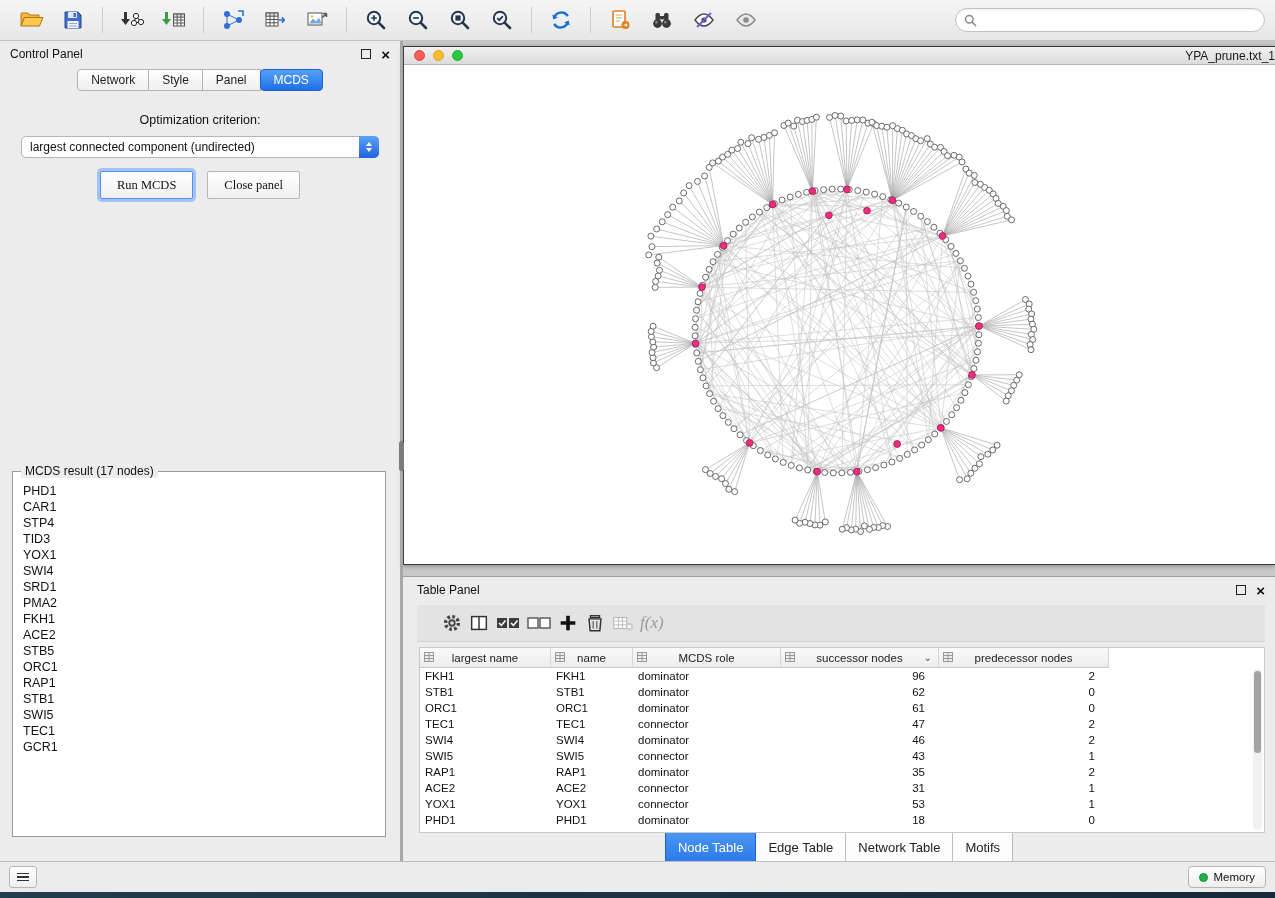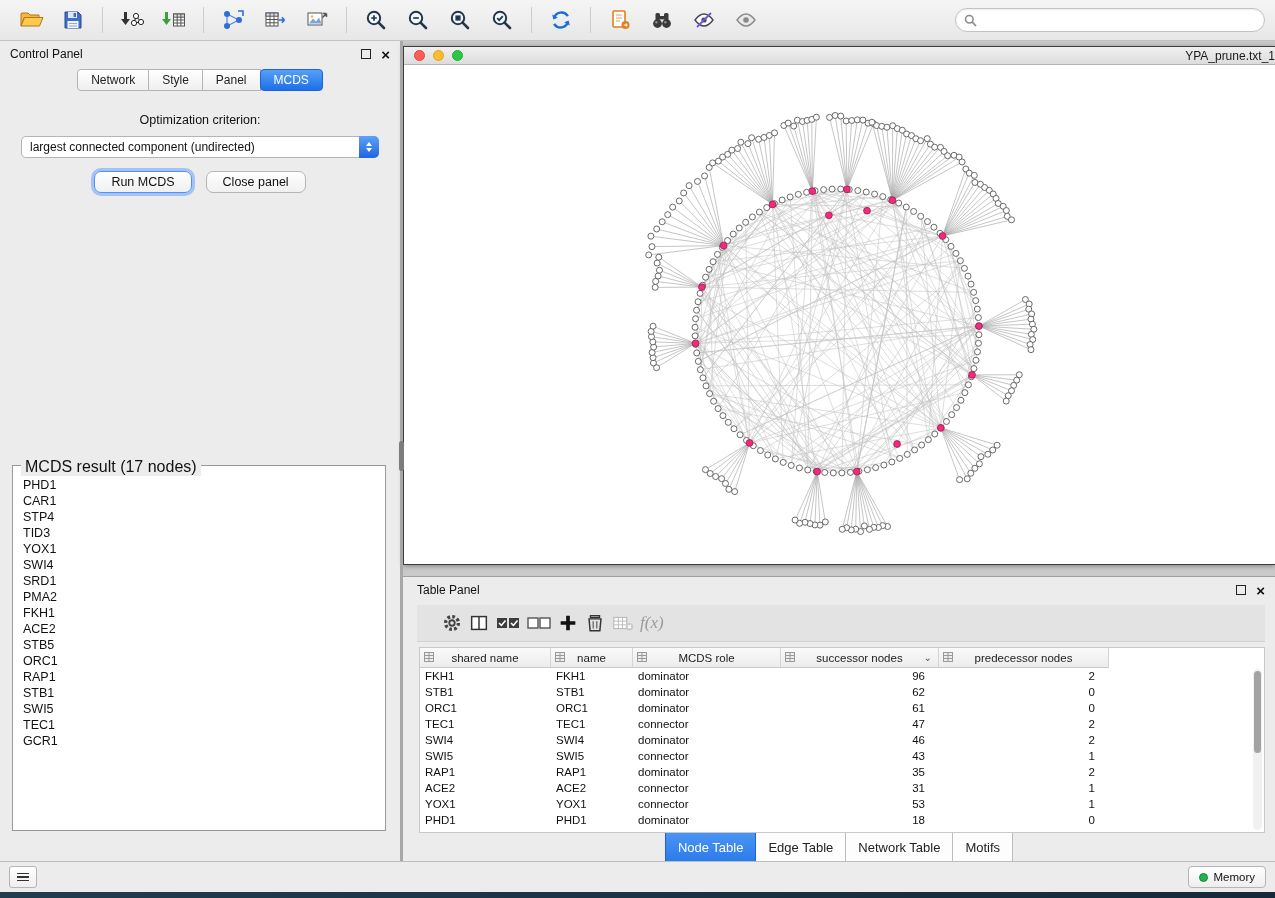--- a/index.html
+++ b/index.html
@@ -37,8 +37,8 @@
   .tri-up{width:0;height:0;border-left:3.5px solid transparent;border-right:3.5px solid transparent;border-bottom:4px solid #fff;}
   .tri-down{width:0;height:0;border-left:3.5px solid transparent;border-right:3.5px solid transparent;border-top:4px solid #fff;}
   .btn-row{display:flex;justify-content:center;gap:14px;margin-top:13px;}
-  .btn{height:22px;padding:0 16px;font-size:12.5px;color:#111;background:linear-gradient(#ffffff,#f0f0f0);
-    border:1px solid #b5b5b5;border-radius:7px;}
+  .btn{height:28px;padding:0 16px;font-size:12.5px;color:#111;background:linear-gradient(#ffffff,#f0f0f0);
+    border:1px solid #b5b5b5;border-radius:2px;font-family:Liberation Serif, serif;}
   .btn.focused{border-color:#4d90fe;box-shadow:0 0 0 3px rgba(77,144,254,.45);}
   .mcds-fieldset{margin:272px 14px 0 12px;height:364px;border:1px solid #9a9a9a;background:#fff;position:relative;}
   .mcds-legend{position:absolute;top:-8px;left:8px;background:#ececec;padding:0 4px;font-size:16px;color:#111;}

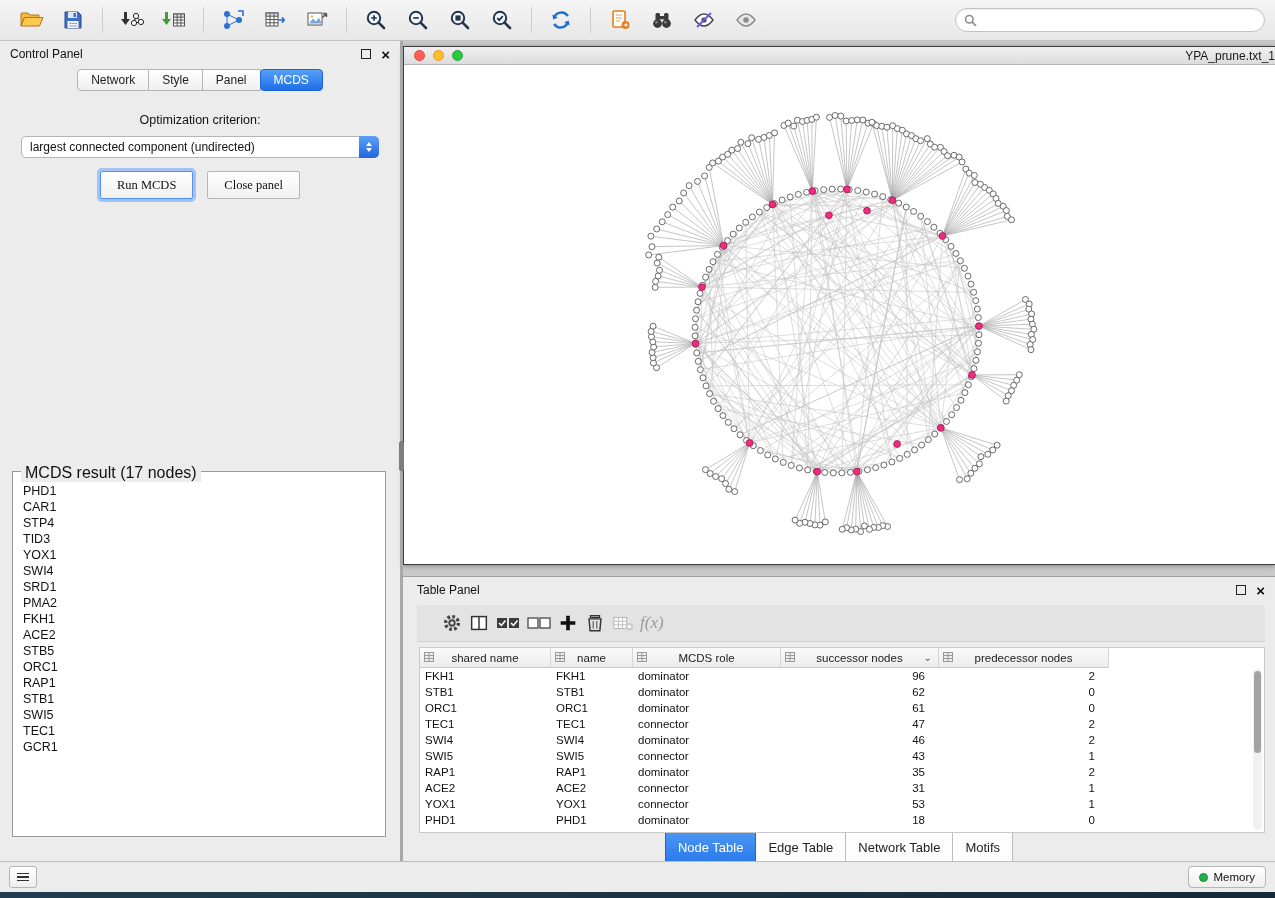--- a/index.html
+++ b/index.html
@@ -41,7 +41,7 @@
     border:1px solid #b5b5b5;border-radius:2px;font-family:Liberation Serif, serif;}
   .btn.focused{border-color:#4d90fe;box-shadow:0 0 0 3px rgba(77,144,254,.45);}
   .mcds-fieldset{margin:272px 14px 0 12px;height:364px;border:1px solid #9a9a9a;background:#fff;position:relative;}
-  .mcds-legend{position:absolute;top:-8px;left:8px;background:#ececec;padding:0 4px;font-size:16px;color:#111;}
+  .mcds-legend{position:absolute;top:-8px;left:8px;background:#ececec;padding:0 4px;font-size:12px;color:#111;}
   .mcds-list{position:absolute;inset:1px;overflow:hidden;padding-top:10px;}
   .mcds-item{font-size:12.5px;color:#111;height:16px;line-height:16px;padding-left:9px;}
   

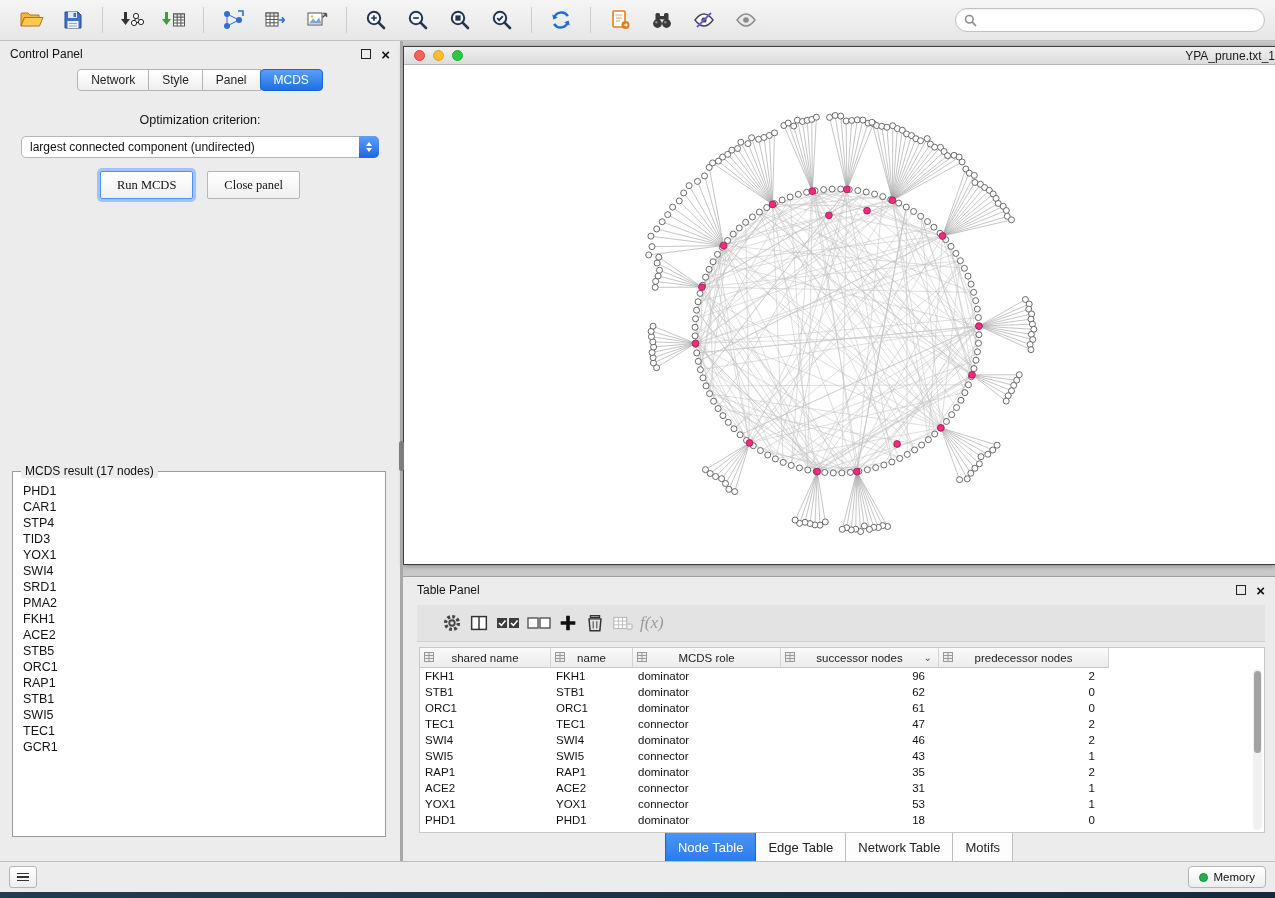--- a/index.html
+++ b/index.html
@@ -1012,7 +1012,7 @@
                   <line x1="0.5" y1="6.5" x2="9.5" y2="6.5" stroke="#999"></line>
                   <line x1="5" y1="0.5" x2="5" y2="9.5" stroke="#999"></line>
                 </svg>
-              <span>shared name</span>
+              <span>largest name</span>
             </div>
             <div class="th">
               <svg class="mini" width="10" height="10" viewBox="0 0 10 10">

